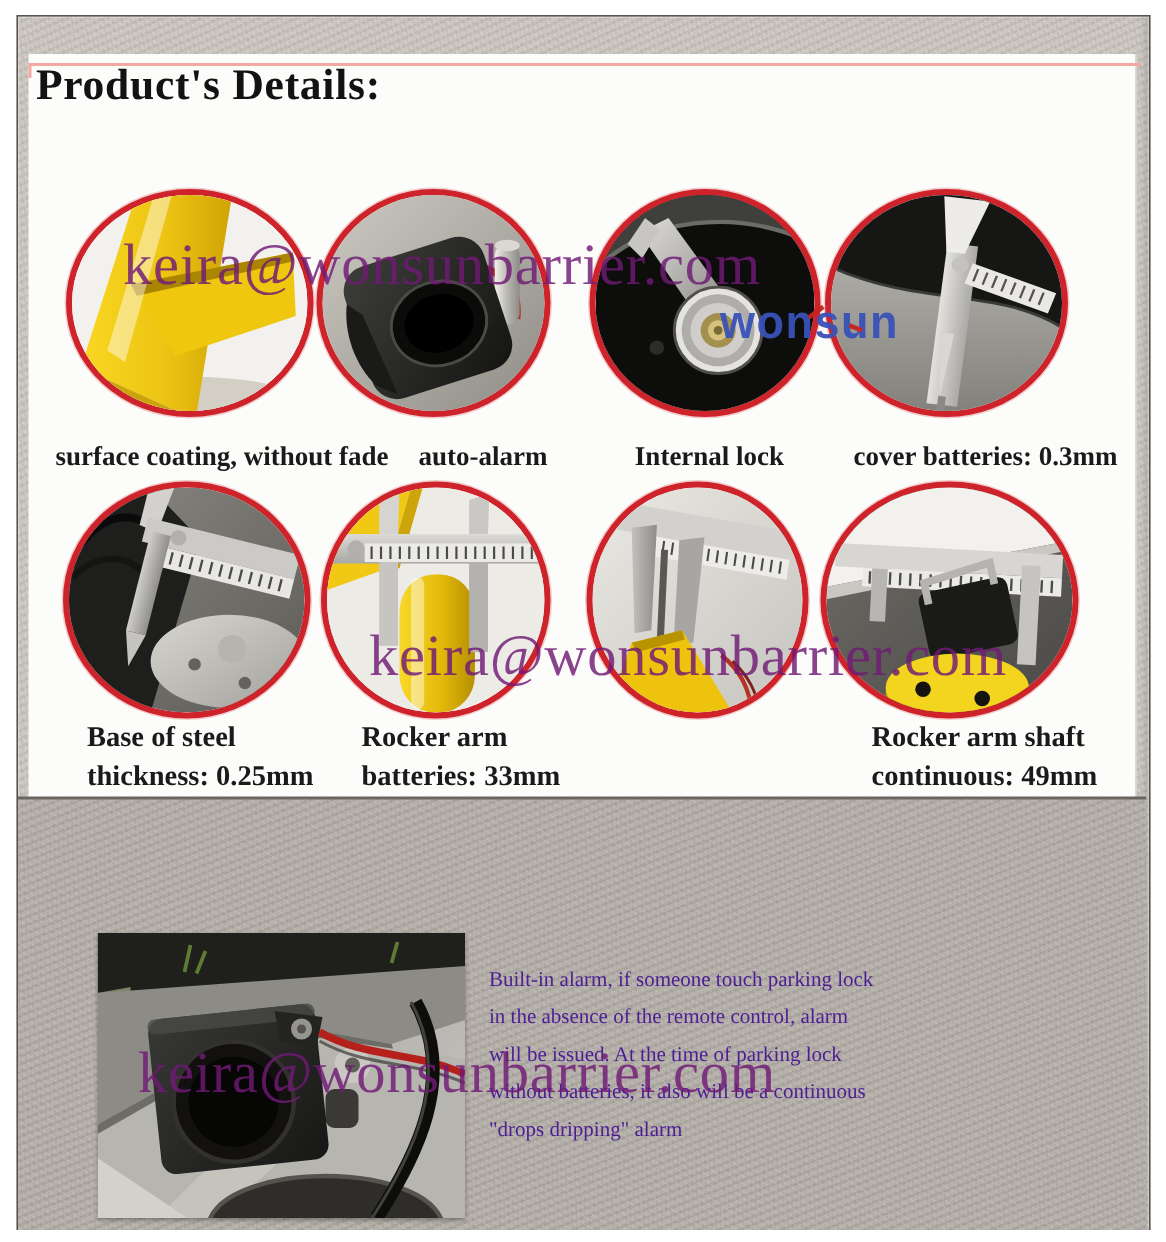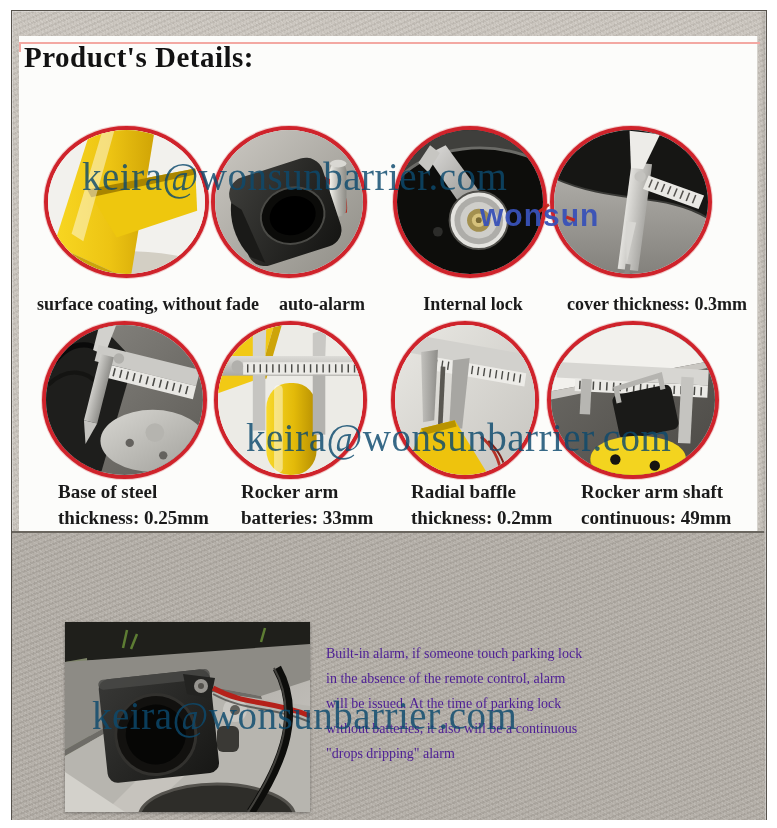--- a/index.html
+++ b/index.html
@@ -33,7 +33,7 @@
   .cap1{position:absolute;top:294px;transform:translateX(-50%);font-size:18px;font-weight:bold;color:#1a1a1a;white-space:nowrap;}
   .cap2{position:absolute;top:479px;font-size:19px;font-weight:bold;color:#1a1a1a;line-height:26px;white-space:nowrap;}
   .cap2 span{display:block;}
-  .wm{position:absolute;font-size:39px;color:#0c4a6e;opacity:.82;white-space:nowrap;z-index:6;pointer-events:none;letter-spacing:.5px;}
+  .wm{position:absolute;font-size:39px;color:#701a75;opacity:.82;white-space:nowrap;z-index:6;pointer-events:none;letter-spacing:.5px;}
   .logo{position:absolute;left:480px;top:199px;z-index:6;font-family:"Liberation Sans","DejaVu Sans",sans-serif;
         font-size:30px;font-weight:bold;color:#3952b8;opacity:.95;letter-spacing:1px;transform:scaleY(1.05);white-space:nowrap;}
   .logo .accent1{position:absolute;left:58px;top:8px;width:12px;height:3px;background:#c4251c;transform:rotate(-35deg);}

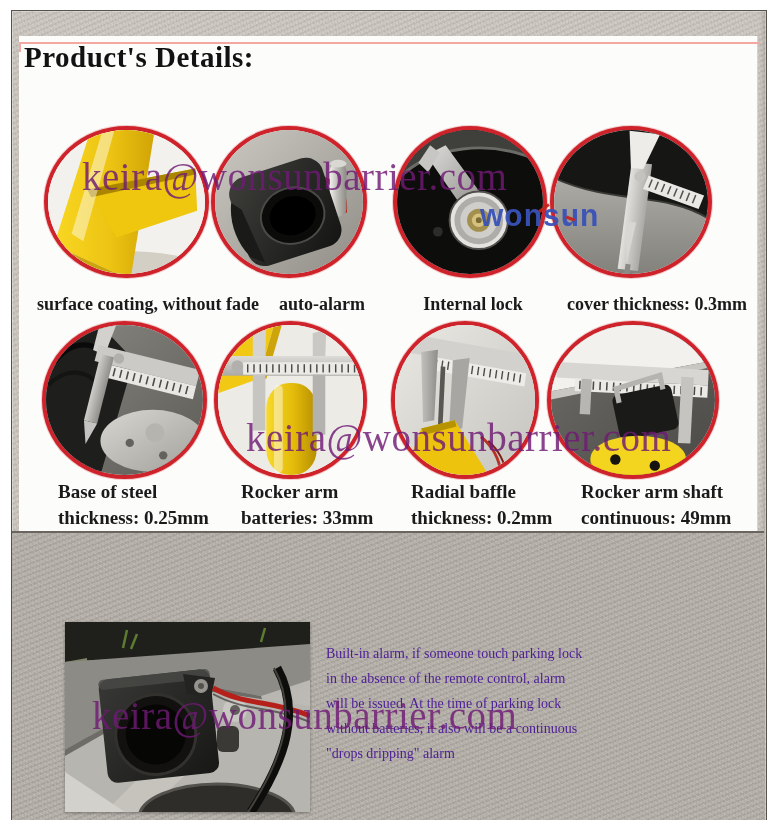--- a/index.html
+++ b/index.html
@@ -163,7 +163,7 @@
   <div class="cap1" style="left:148px;">surface coating, without fade</div>
   <div class="cap1" style="left:322px;">auto-alarm</div>
   <div class="cap1" style="left:473px;">Internal lock</div>
-  <div class="cap1" style="left:657px;">cover thickness: 0.3mm</div>
+  <div class="cap1" style="left:657px;">cover batteries: 0.3mm</div>
 
   <figure class="circle" style="left:42px;top:321px;width:165px;height:158px;margin:0;">
     <svg viewBox="0 0 150 145" preserveAspectRatio="none">

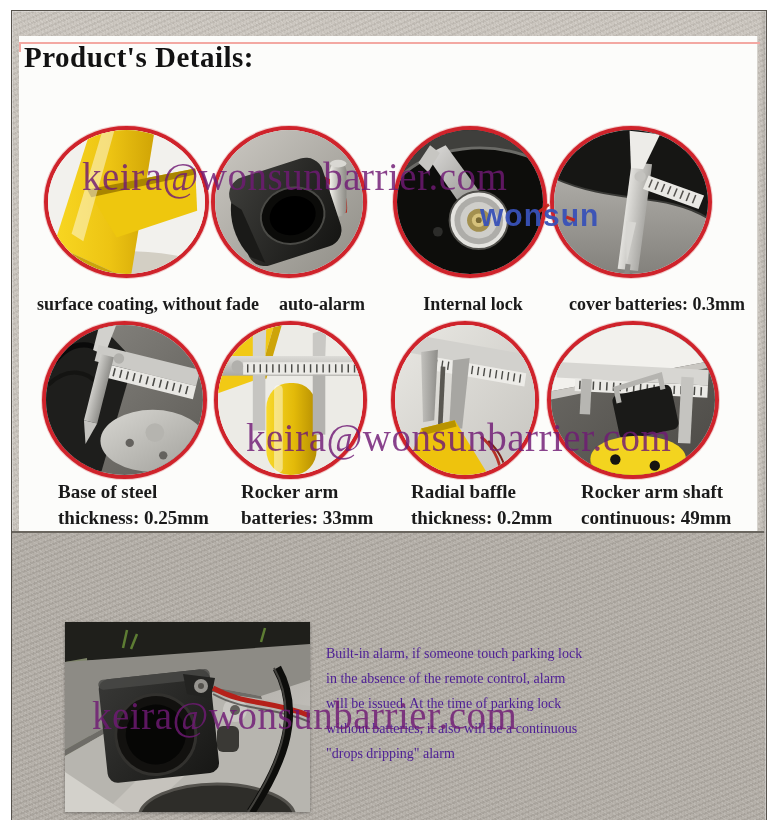--- a/index.html
+++ b/index.html
@@ -295,10 +295,6 @@
     <span>Rocker arm</span>
     <span>batteries: 33mm</span>
   </div>
-  <div class="cap2" style="left:411px;">
-    <span>Radial baffle</span>
-    <span>thickness: 0.2mm</span>
-  </div>
   <div class="cap2" style="left:581px;">
     <span>Rocker arm shaft</span>
     <span>continuous: 49mm</span>

